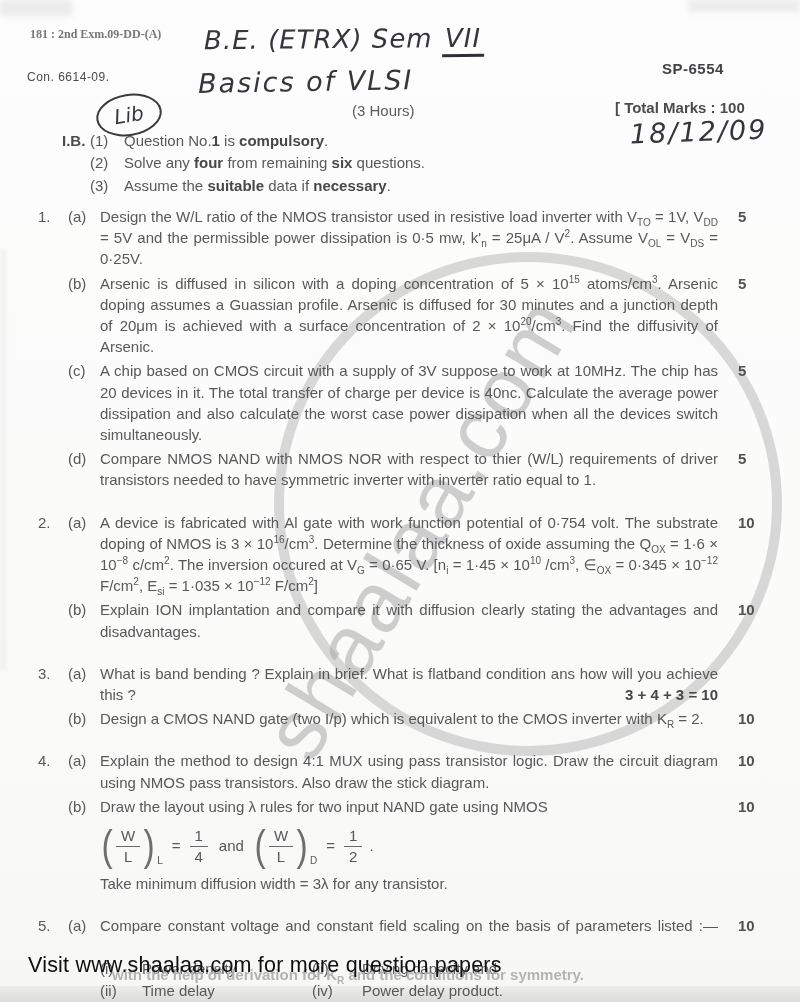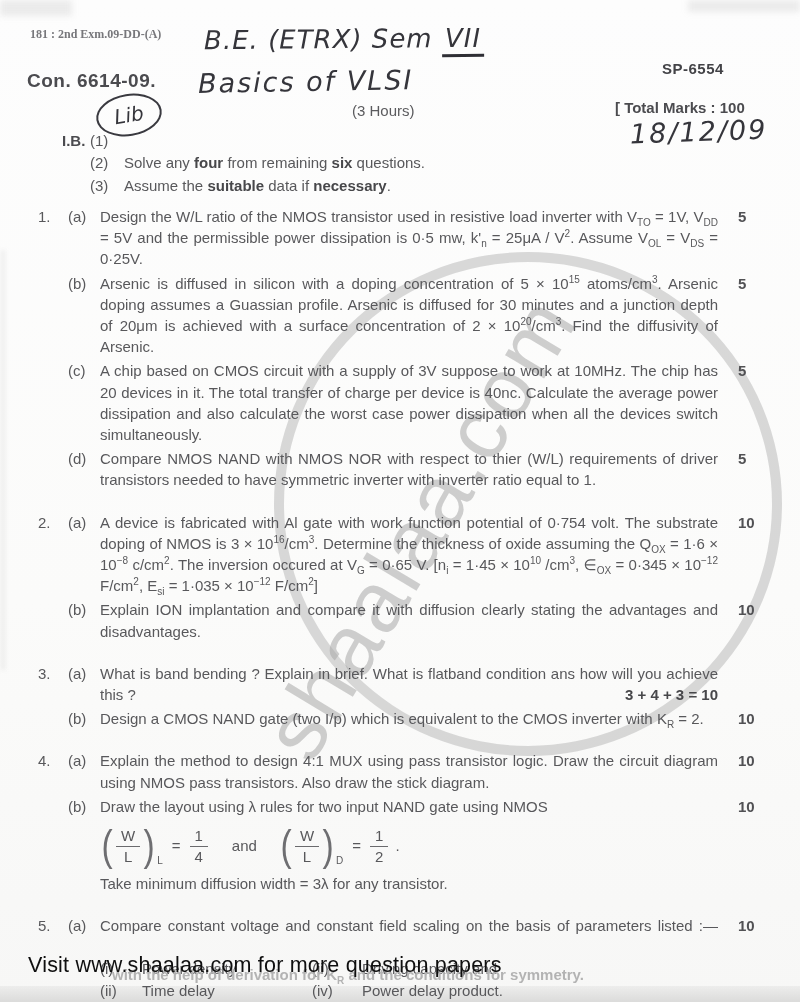--- a/index.html
+++ b/index.html
@@ -30,7 +30,7 @@
   
   .hdr{position:absolute;z-index:2;}
   .exam-code{left:30px;top:27px;font-family:"Liberation Serif",serif;font-size:12px;color:#77777b;font-weight:bold;}
-  .con-number{left:27px;top:70px;font-size:19px;font-weight:700;color:#4b4b4f;letter-spacing:.5px;}
+  .con-number{left:27px;top:70px;font-size:12px;font-weight:400;color:#4b4b4f;letter-spacing:.5px;}
   .paper-code{left:662px;top:60px;font-size:15px;font-weight:700;color:#434347;letter-spacing:.5px;}
   .total-marks{left:615px;top:99px;font-size:15px;font-weight:700;color:#4b4b4f;}
   .duration{left:352px;top:102px;font-size:15px;color:#5b5b5e;}

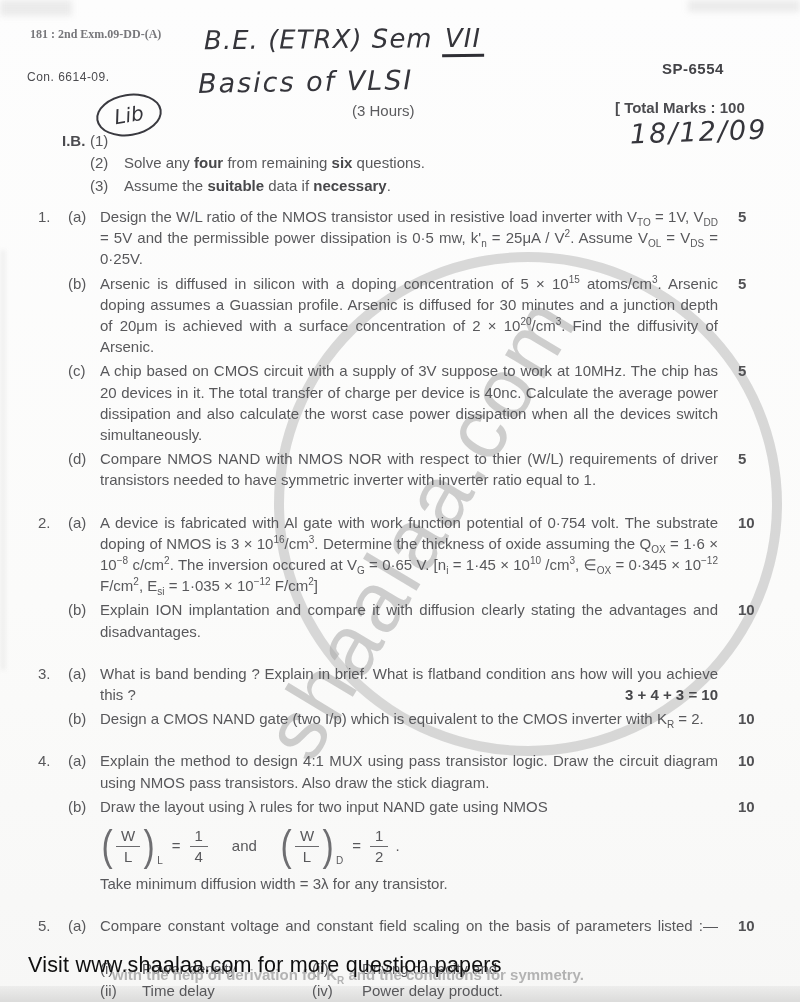--- a/index.html
+++ b/index.html
@@ -109,6 +109,7 @@
     <div class="nb-row">
       <span class="nb-label">I.B.</span>
       <span class="nb-num">(1)</span>
+      <span class="nb-text">Question No.<b>1</b> is <b>compulsory</b>.</span>
     </div>
     <div class="nb-row">
       <span class="nb-label"></span>

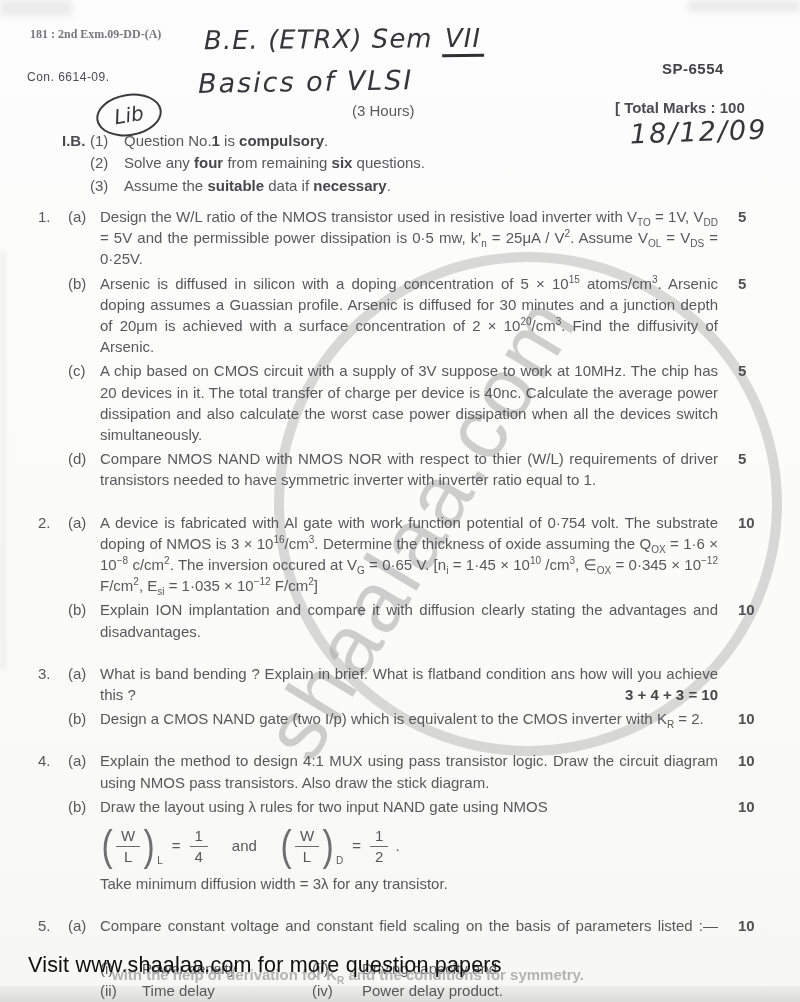--- a/index.html
+++ b/index.html
@@ -73,7 +73,7 @@
   .frac .den{padding-top:1px;}
   .wl-sub{align-self:flex-end;font-size:10px;margin:24px 2px 0 1px;}
   .feq{margin:0 7px;}
-  .fand{margin:0 22px;}
+  .fand{margin:0 9px;}
   .ftail{margin-left:5px;}
   
   .faded-line{position:absolute;left:112px;top:966px;font-size:15px;color:#b3b3b3;z-index:2;width:560px;font-weight:bold;}

